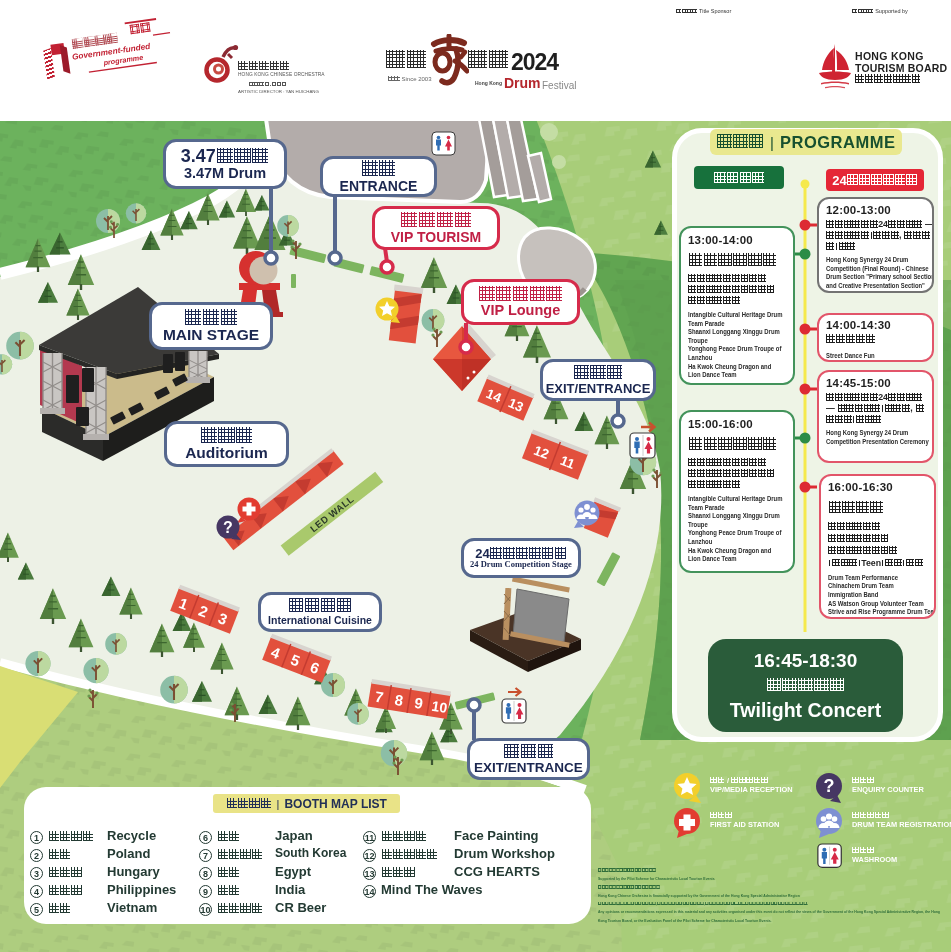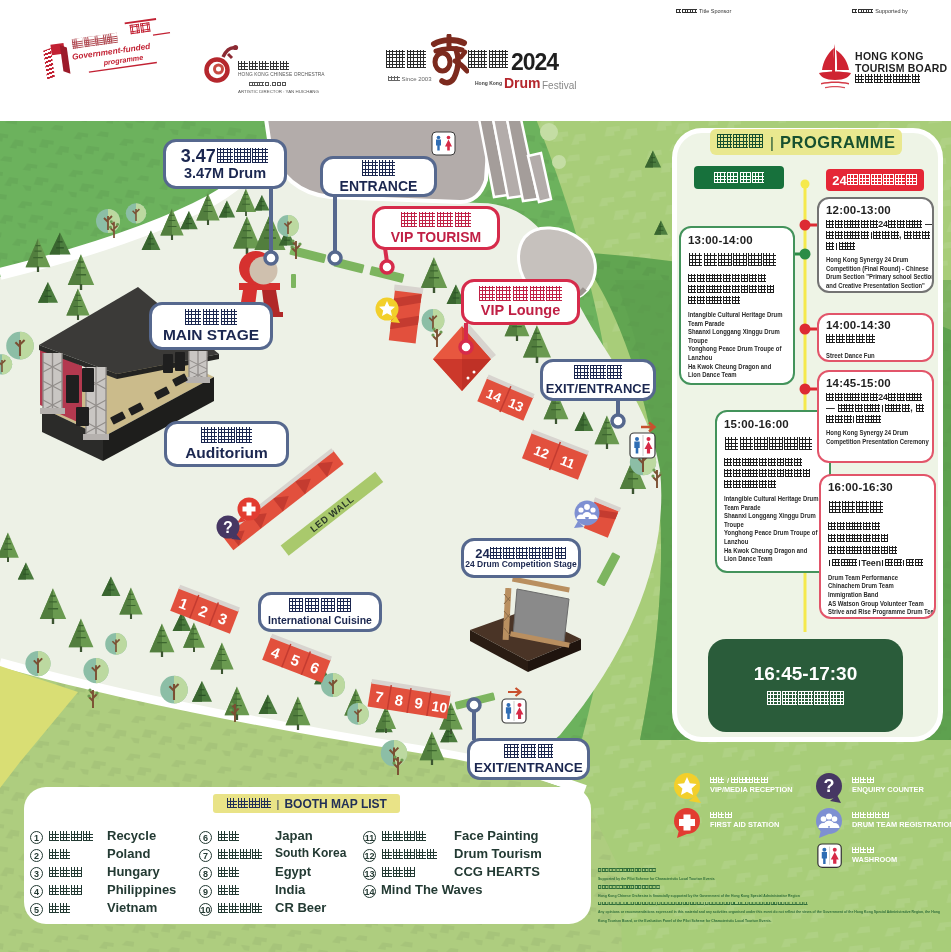--- a/index.html
+++ b/index.html
@@ -614,7 +614,7 @@
 <div class="en" style="margin-top:5px;">Intangible Cultural Heritage Drum<br>Team Parade<br>Shaanxi Longgang Xinggu Drum<br>Troupe<br>Yonghong Peace Drum Troupe of<br>Lanzhou<br>Ha Kwok Cheung Dragon and<br>Lion Dance Team</div>
 </div>
 
-<div class="sb" style="left:679px;top:410px;width:116px;height:163px;border:2px solid #43935b;padding:6px 7px;margin-left:36px;">
+<div class="sb" style="left:679px;top:410px;width:116px;height:163px;border:2px solid #43935b;padding:6px 7px;">
 <div class="tm">15:00-16:00</div>
 <div class="bt zh" style="font-size:15px;margin-top:5px;"><i></i><i></i><i></i><i></i><i></i><i></i></div>
 <div class="cj zh" style="margin-top:5px;"><i></i><i></i><i></i><i></i><i></i><i></i><i></i><i></i><i></i><br><i></i><i></i><i></i><i></i><i></i><i></i><i></i><i></i><i></i><i></i><br><i></i><i></i><i></i><i></i><i></i><i></i></div>

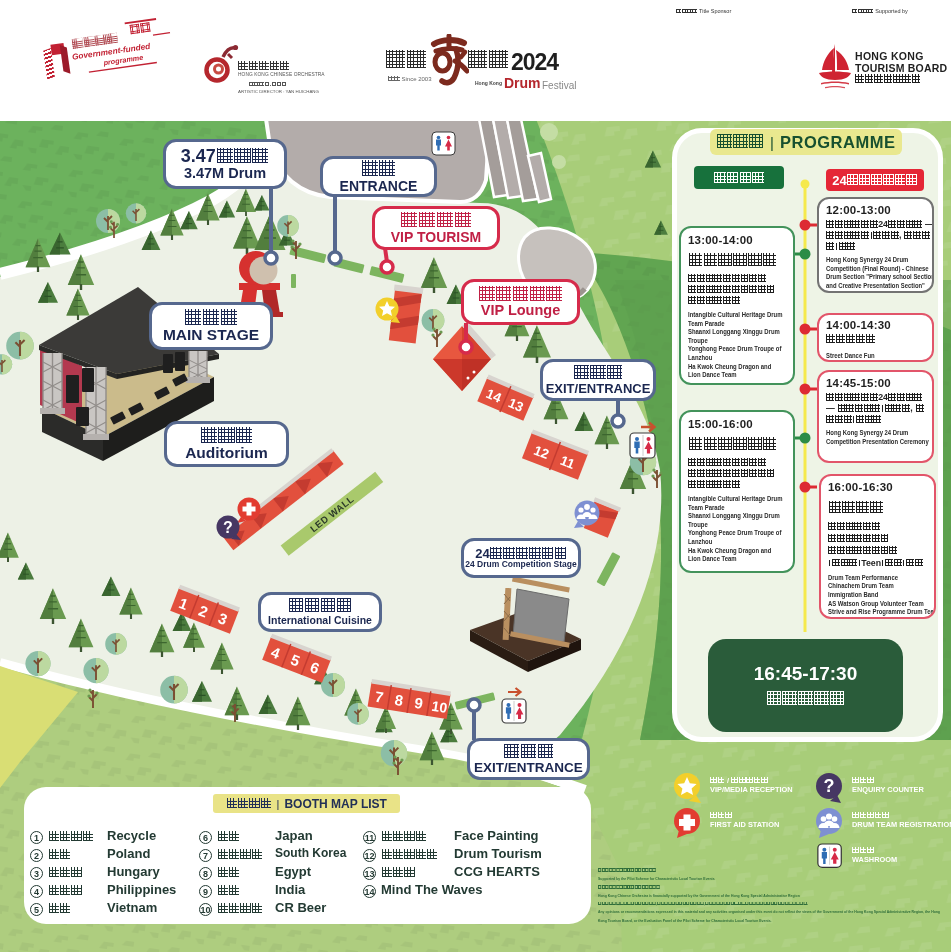--- a/index.html
+++ b/index.html
@@ -550,7 +550,7 @@
 
 <div class="lbl" style="left:461px;top:538px;width:120px;height:40px;">
 <div class="c1 zh" style="font-size:13px;white-space:nowrap;"><span style="font-family:'Liberation Sans'">24</span><i></i><i></i><i></i><i></i><i></i><i></i></div>
-<div class="c2" style="font-size:8.5px;white-space:nowrap;">24 Drum Competition Stage</div>
+<div class="c2" style="font-size:8.5px;white-space:nowrap;font-family:Liberation Serif, serif;">24 Drum Competition Stage</div>
 </div>
 
 <div class="lbl" style="left:258px;top:592px;width:124px;height:40px;">

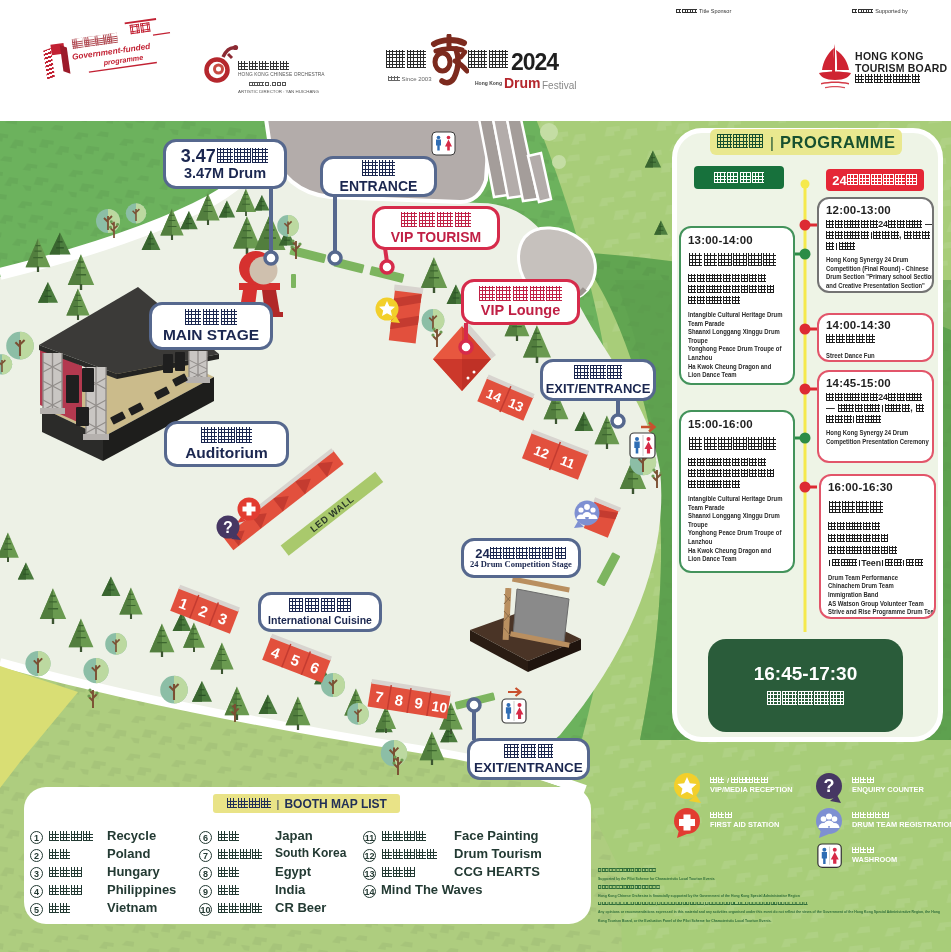--- a/index.html
+++ b/index.html
@@ -647,7 +647,7 @@
 </div>
 
 <div class="abs" style="left:708px;top:639px;width:195px;height:93px;background:#2a5c3a;border-radius:18px;color:#fff;text-align:center;display:flex;flex-direction:column;justify-content:center;">
-<div style="font-size:19px;font-weight:bold;">16:45-17:30</div>
+<div style="font-size:19px;font-weight:bold;">16:45-18:30</div>
 <div class="zh" style="font-size:16px;font-weight:bold;margin-top:5px;"><i></i><i></i><i></i><i></i><i></i></div>
 </div>
 

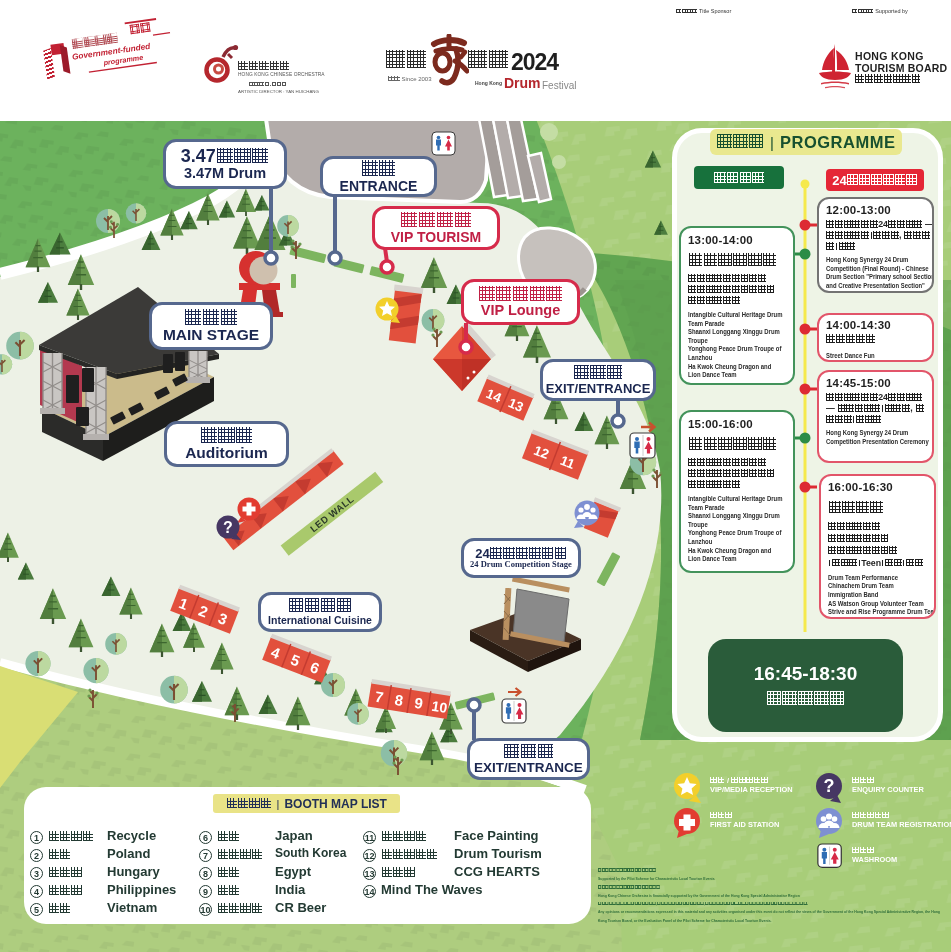--- a/index.html
+++ b/index.html
@@ -649,6 +649,7 @@
 <div class="abs" style="left:708px;top:639px;width:195px;height:93px;background:#2a5c3a;border-radius:18px;color:#fff;text-align:center;display:flex;flex-direction:column;justify-content:center;">
 <div style="font-size:19px;font-weight:bold;">16:45-18:30</div>
 <div class="zh" style="font-size:16px;font-weight:bold;margin-top:5px;"><i></i><i></i><i></i><i></i><i></i></div>
+<div style="font-size:19.5px;font-weight:bold;margin-top:4px;">Twilight Concert</div>
 </div>
 
 <div class="abs" style="left:24px;top:787px;width:567px;height:137px;background:#fff;border-radius:22px;"></div>

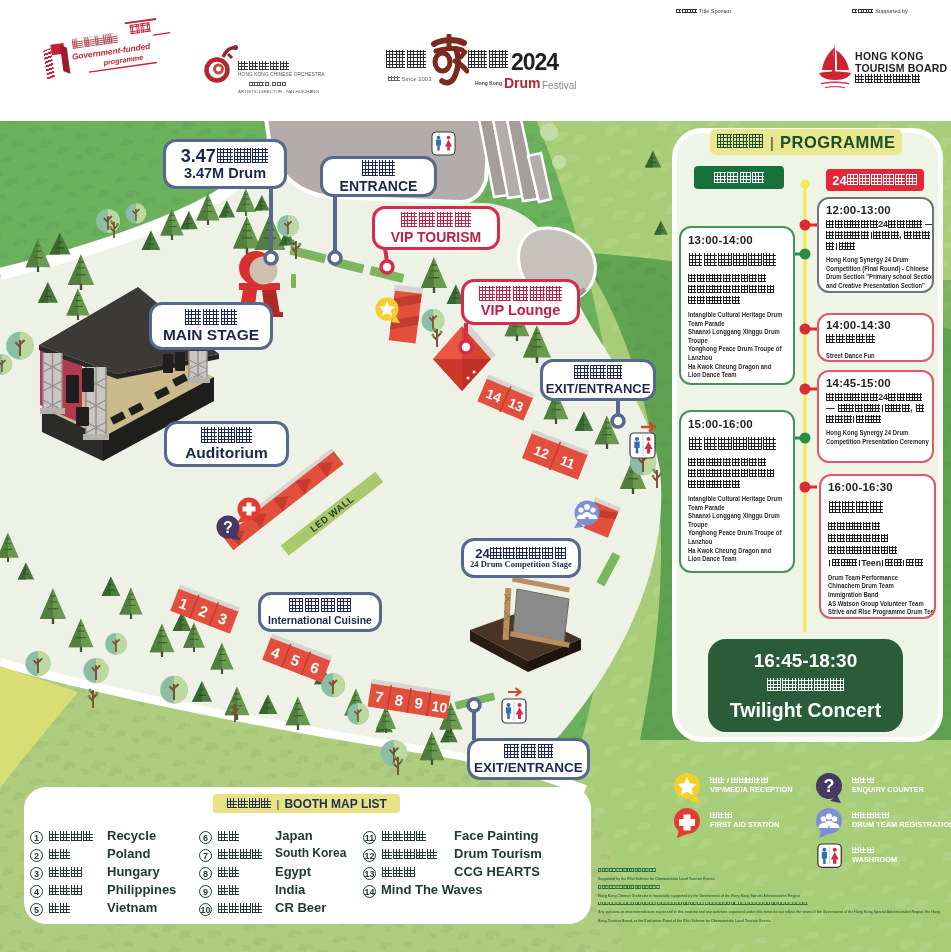--- a/index.html
+++ b/index.html
@@ -684,7 +684,7 @@
 
 <div class="bm" style="left:363px;top:827px;line-height:17px;">
 <div><span class="n">11</span><span class="cjk zh"><i></i><i></i><i></i><i></i></span><span class="en" style="left:91px;">Face Painting</span></div>
-<div><span class="n">12</span><span class="cjk zh"><i></i><i></i><i></i><i></i><i></i></span><span class="en" style="left:91px;">Drum Tourism</span></div>
+<div><span class="n">12</span><span class="cjk zh"><i></i><i></i><i></i><i></i><i></i></span><span class="en" style="left:91px;">Drum Workshop</span></div>
 <div><span class="n">13</span><span class="cjk zh"><i></i><i></i><i></i></span><span class="en" style="left:91px;">CCG HEARTS</span></div>
 <div><span class="n">14</span><span>Mind The Waves</span></div>
 </div>

